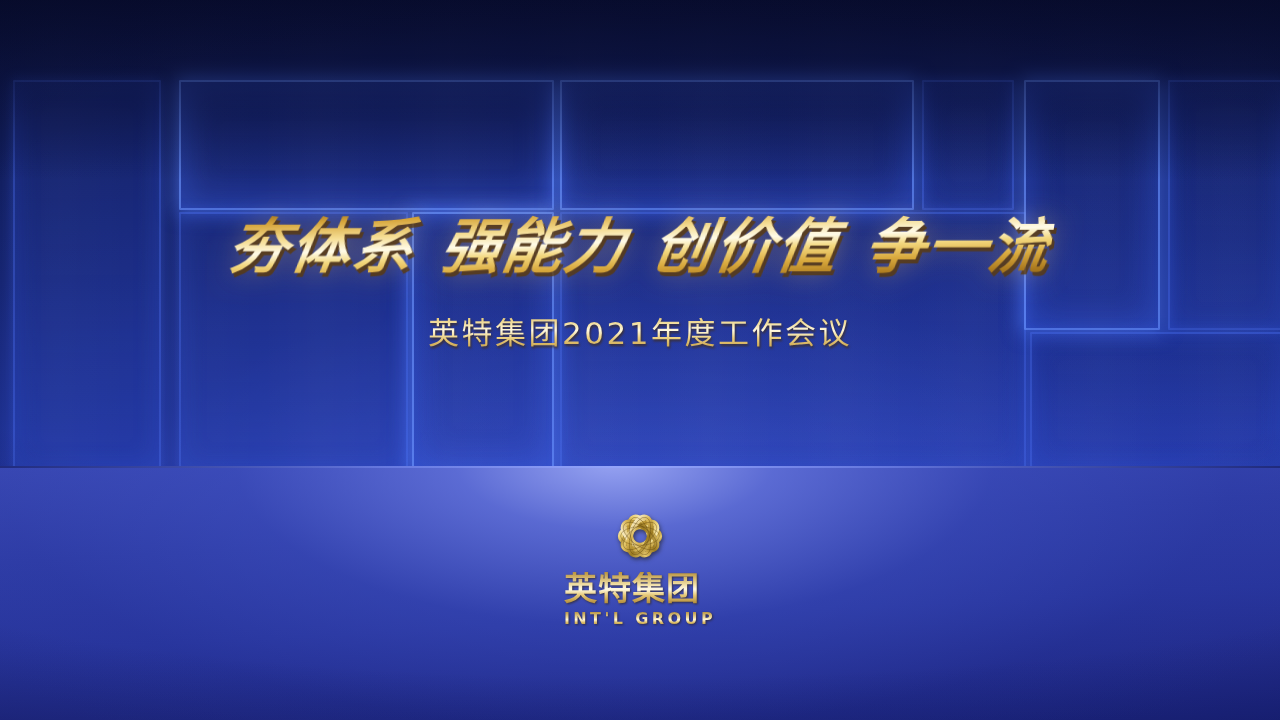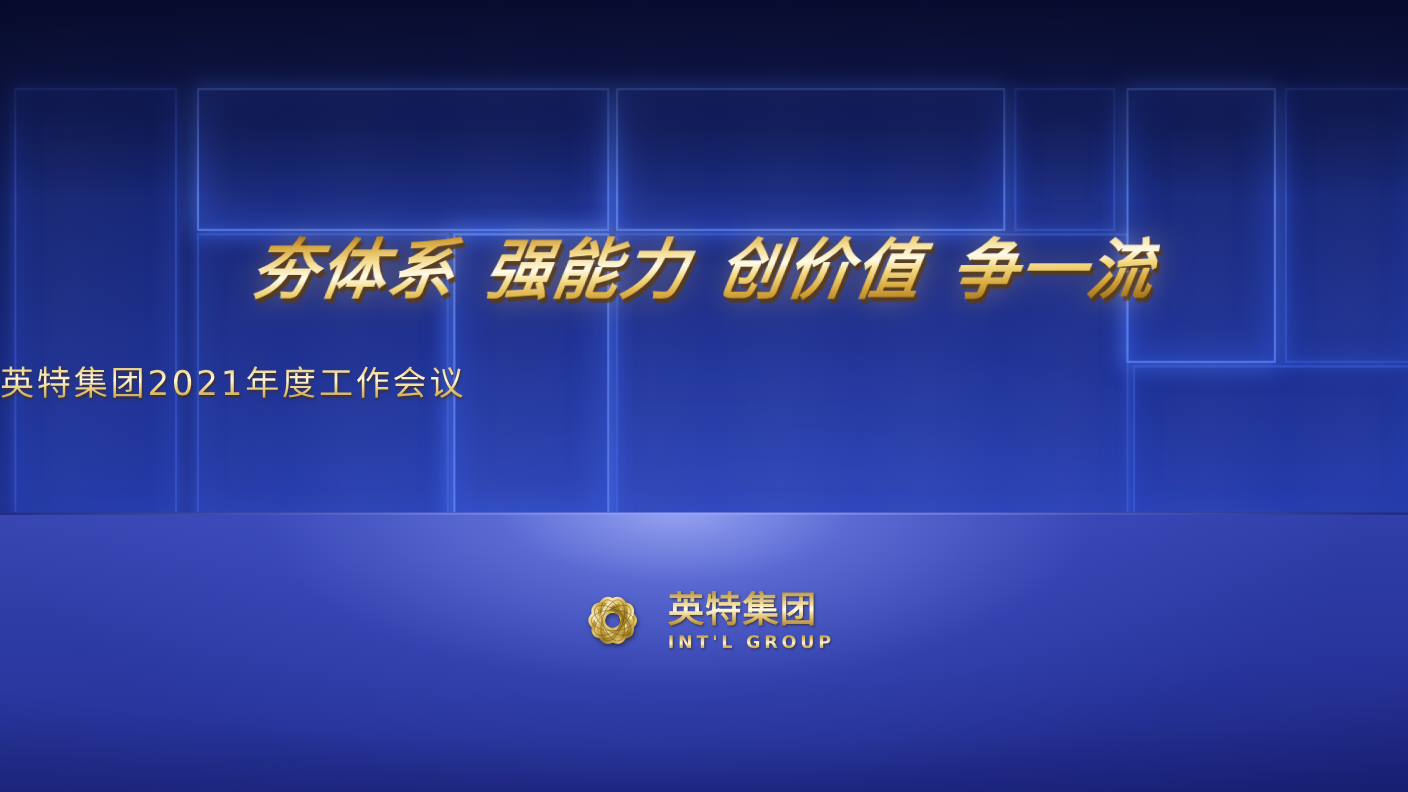--- a/index.html
+++ b/index.html
@@ -156,8 +156,9 @@
   .subtitle-wrap {
     position: absolute;
     left: 0;
-    top: 323px;
-    width: 1280px;
+    top: 308px;
+    width: 1280px;
+    text-align: center;
     pointer-events: none;
   }
   .subtitle {

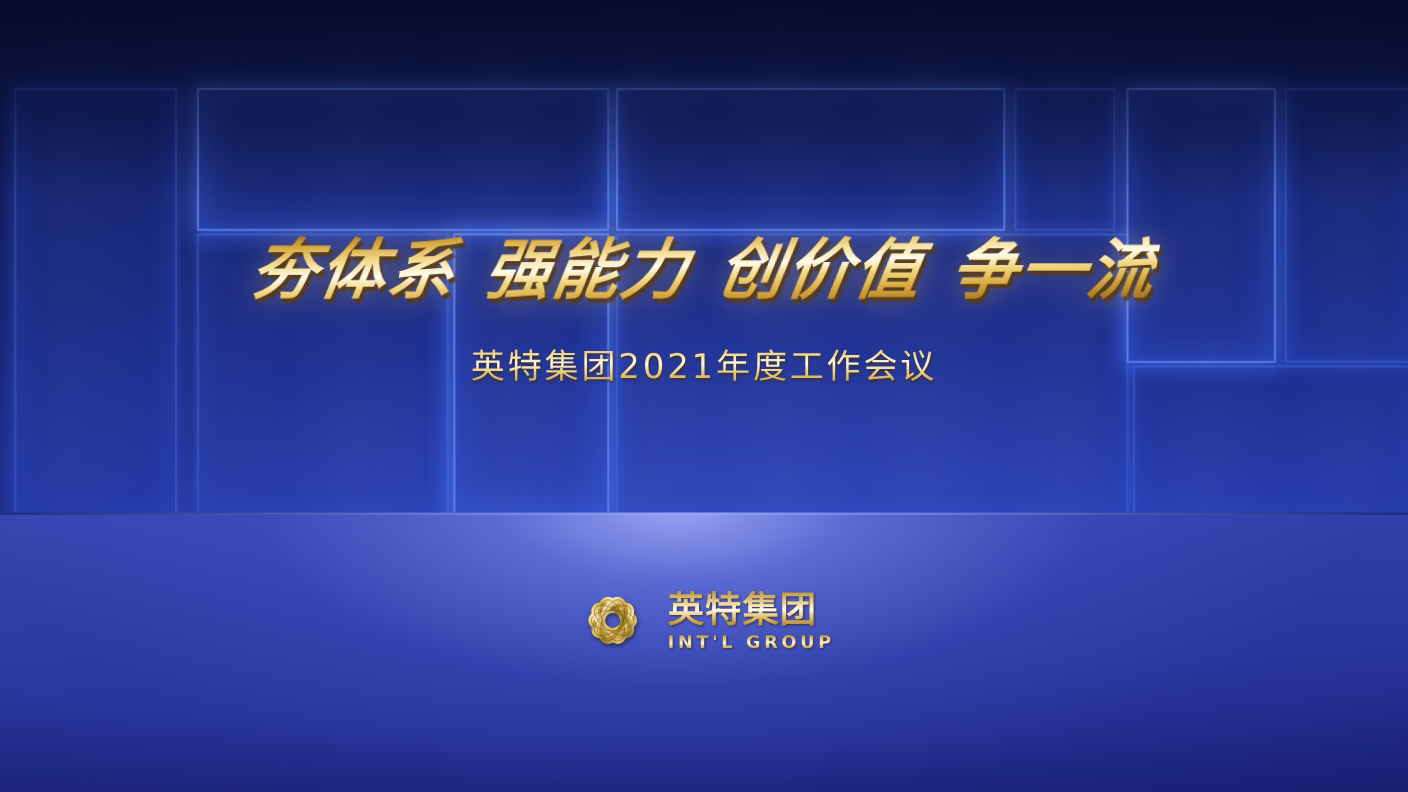--- a/index.html
+++ b/index.html
@@ -185,12 +185,12 @@
   .logo-lockup {
     position: absolute;
     left: 0;
-    top: 528px;
+    top: 500px;
     width: 1280px;
     display: flex;
     align-items: center;
     justify-content: center;
-    gap: 14px;
+    flex-direction: column;
   }
   .logo-mark {
     width: 72px;

